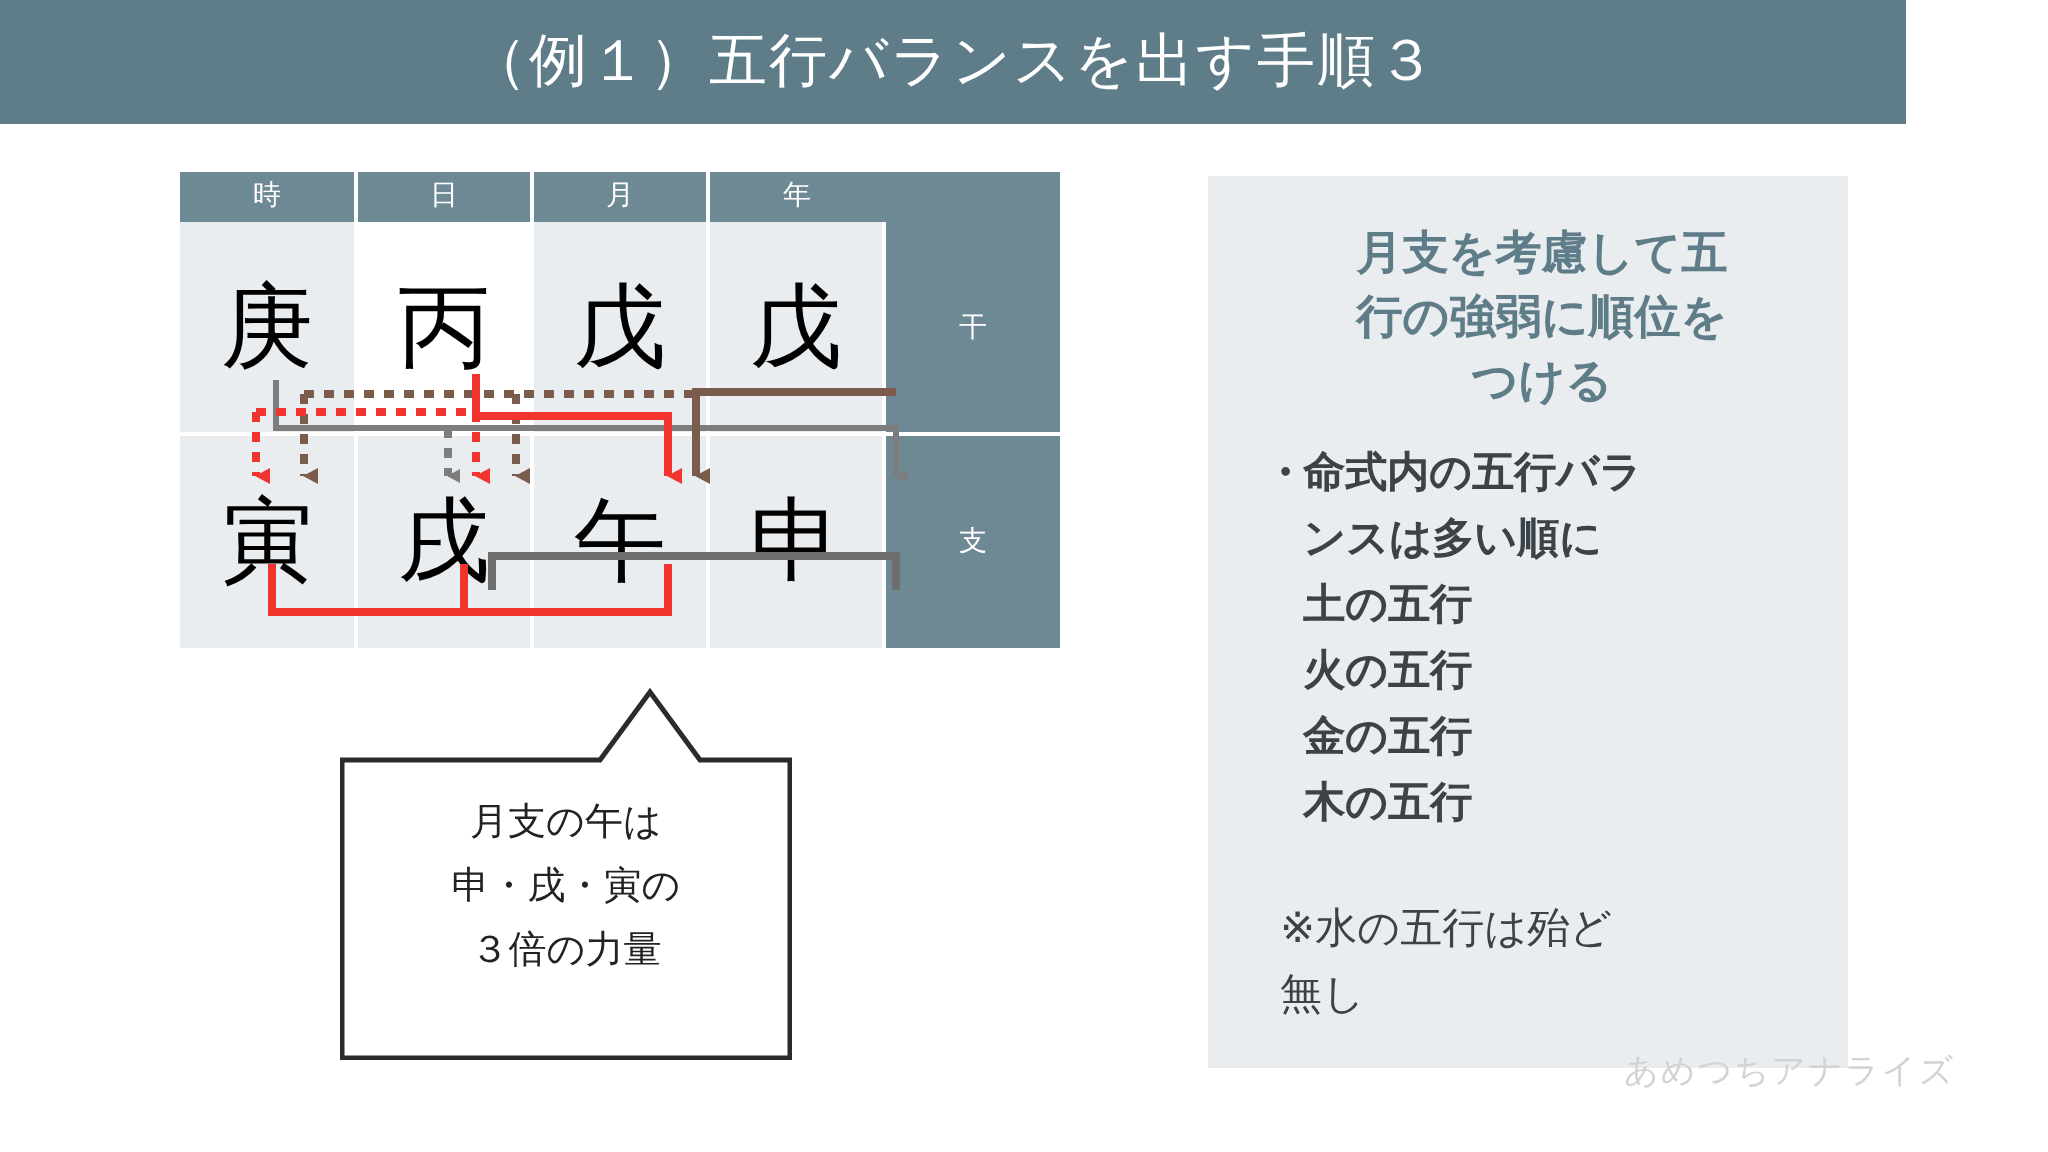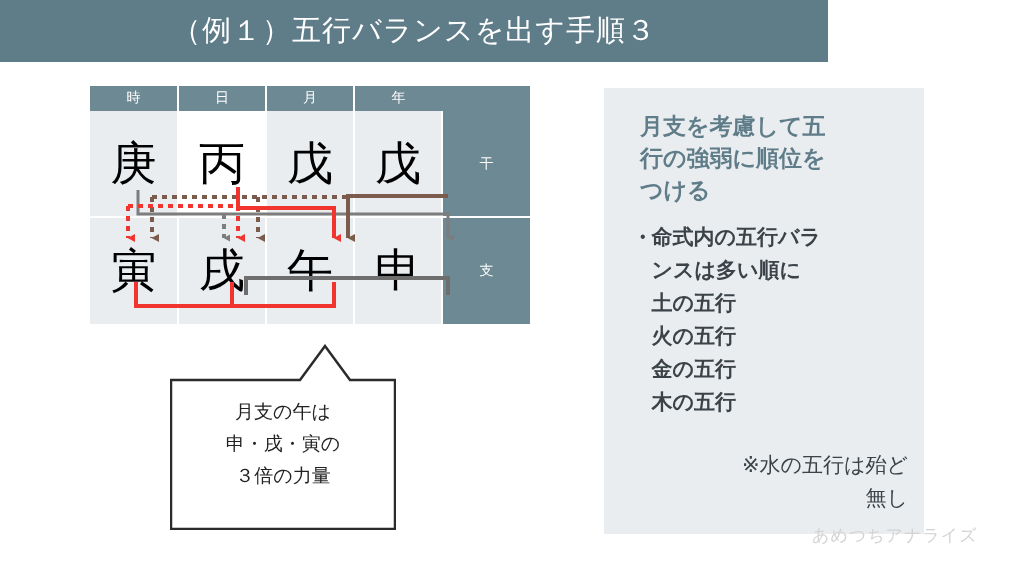--- a/index.html
+++ b/index.html
@@ -19,7 +19,7 @@
   #title-bar {
     position: absolute;
     left: 0; top: 0;
-    width: 828px;
+    width: 953px;
     height: 62px;
     background: #5f7c89;
     display: flex;

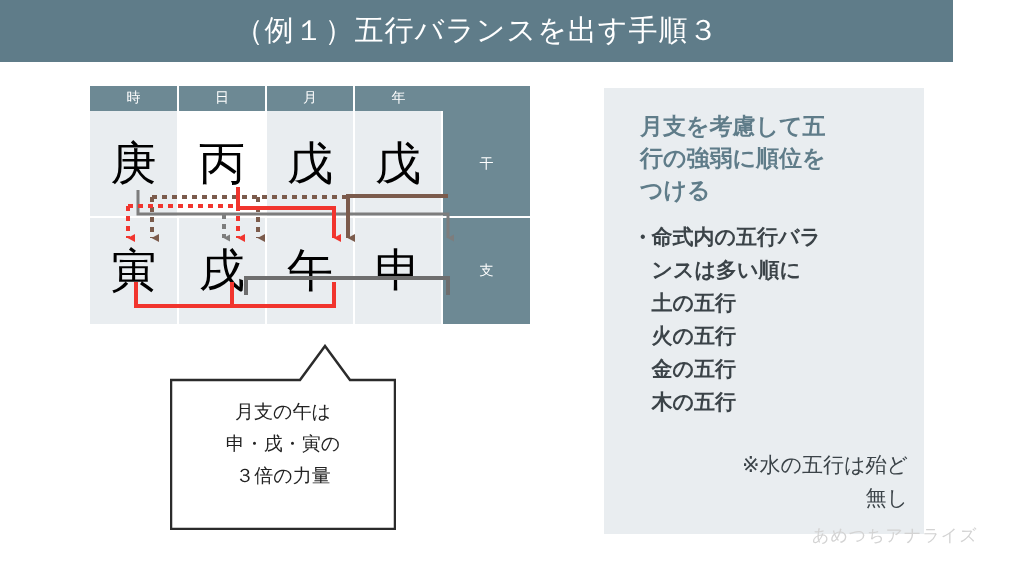--- a/index.html
+++ b/index.html
@@ -133,6 +133,7 @@
     font-weight: bold;
     color: #5f7c89;
     white-space: pre-line;
+    text-align: center;
   }
   #panel-body {
     position: absolute;

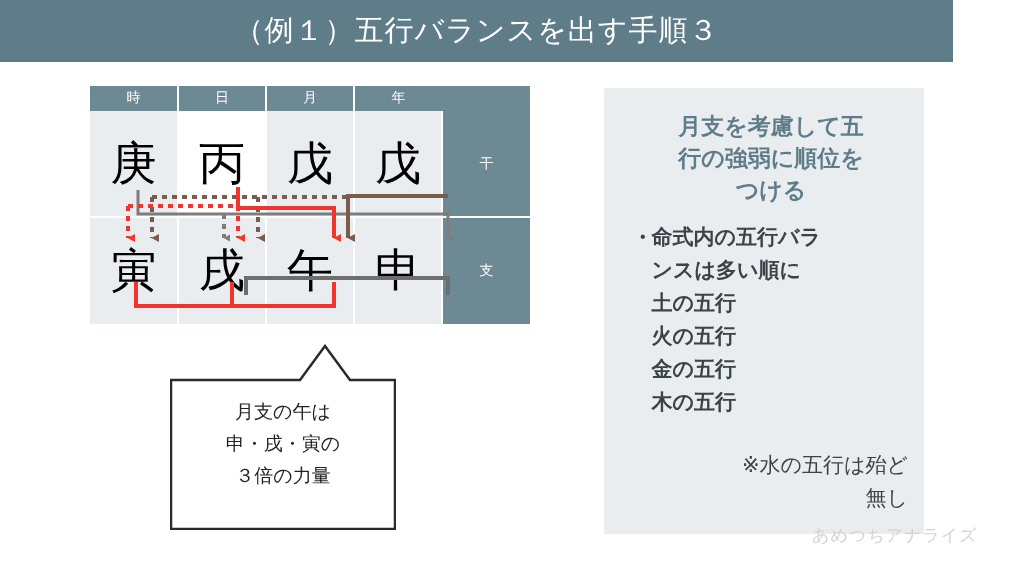--- a/index.html
+++ b/index.html
@@ -158,7 +158,6 @@
   #panel-note {
     margin-top: 30px;
     white-space: pre-line;
-    text-align: right;
   }
 
   

